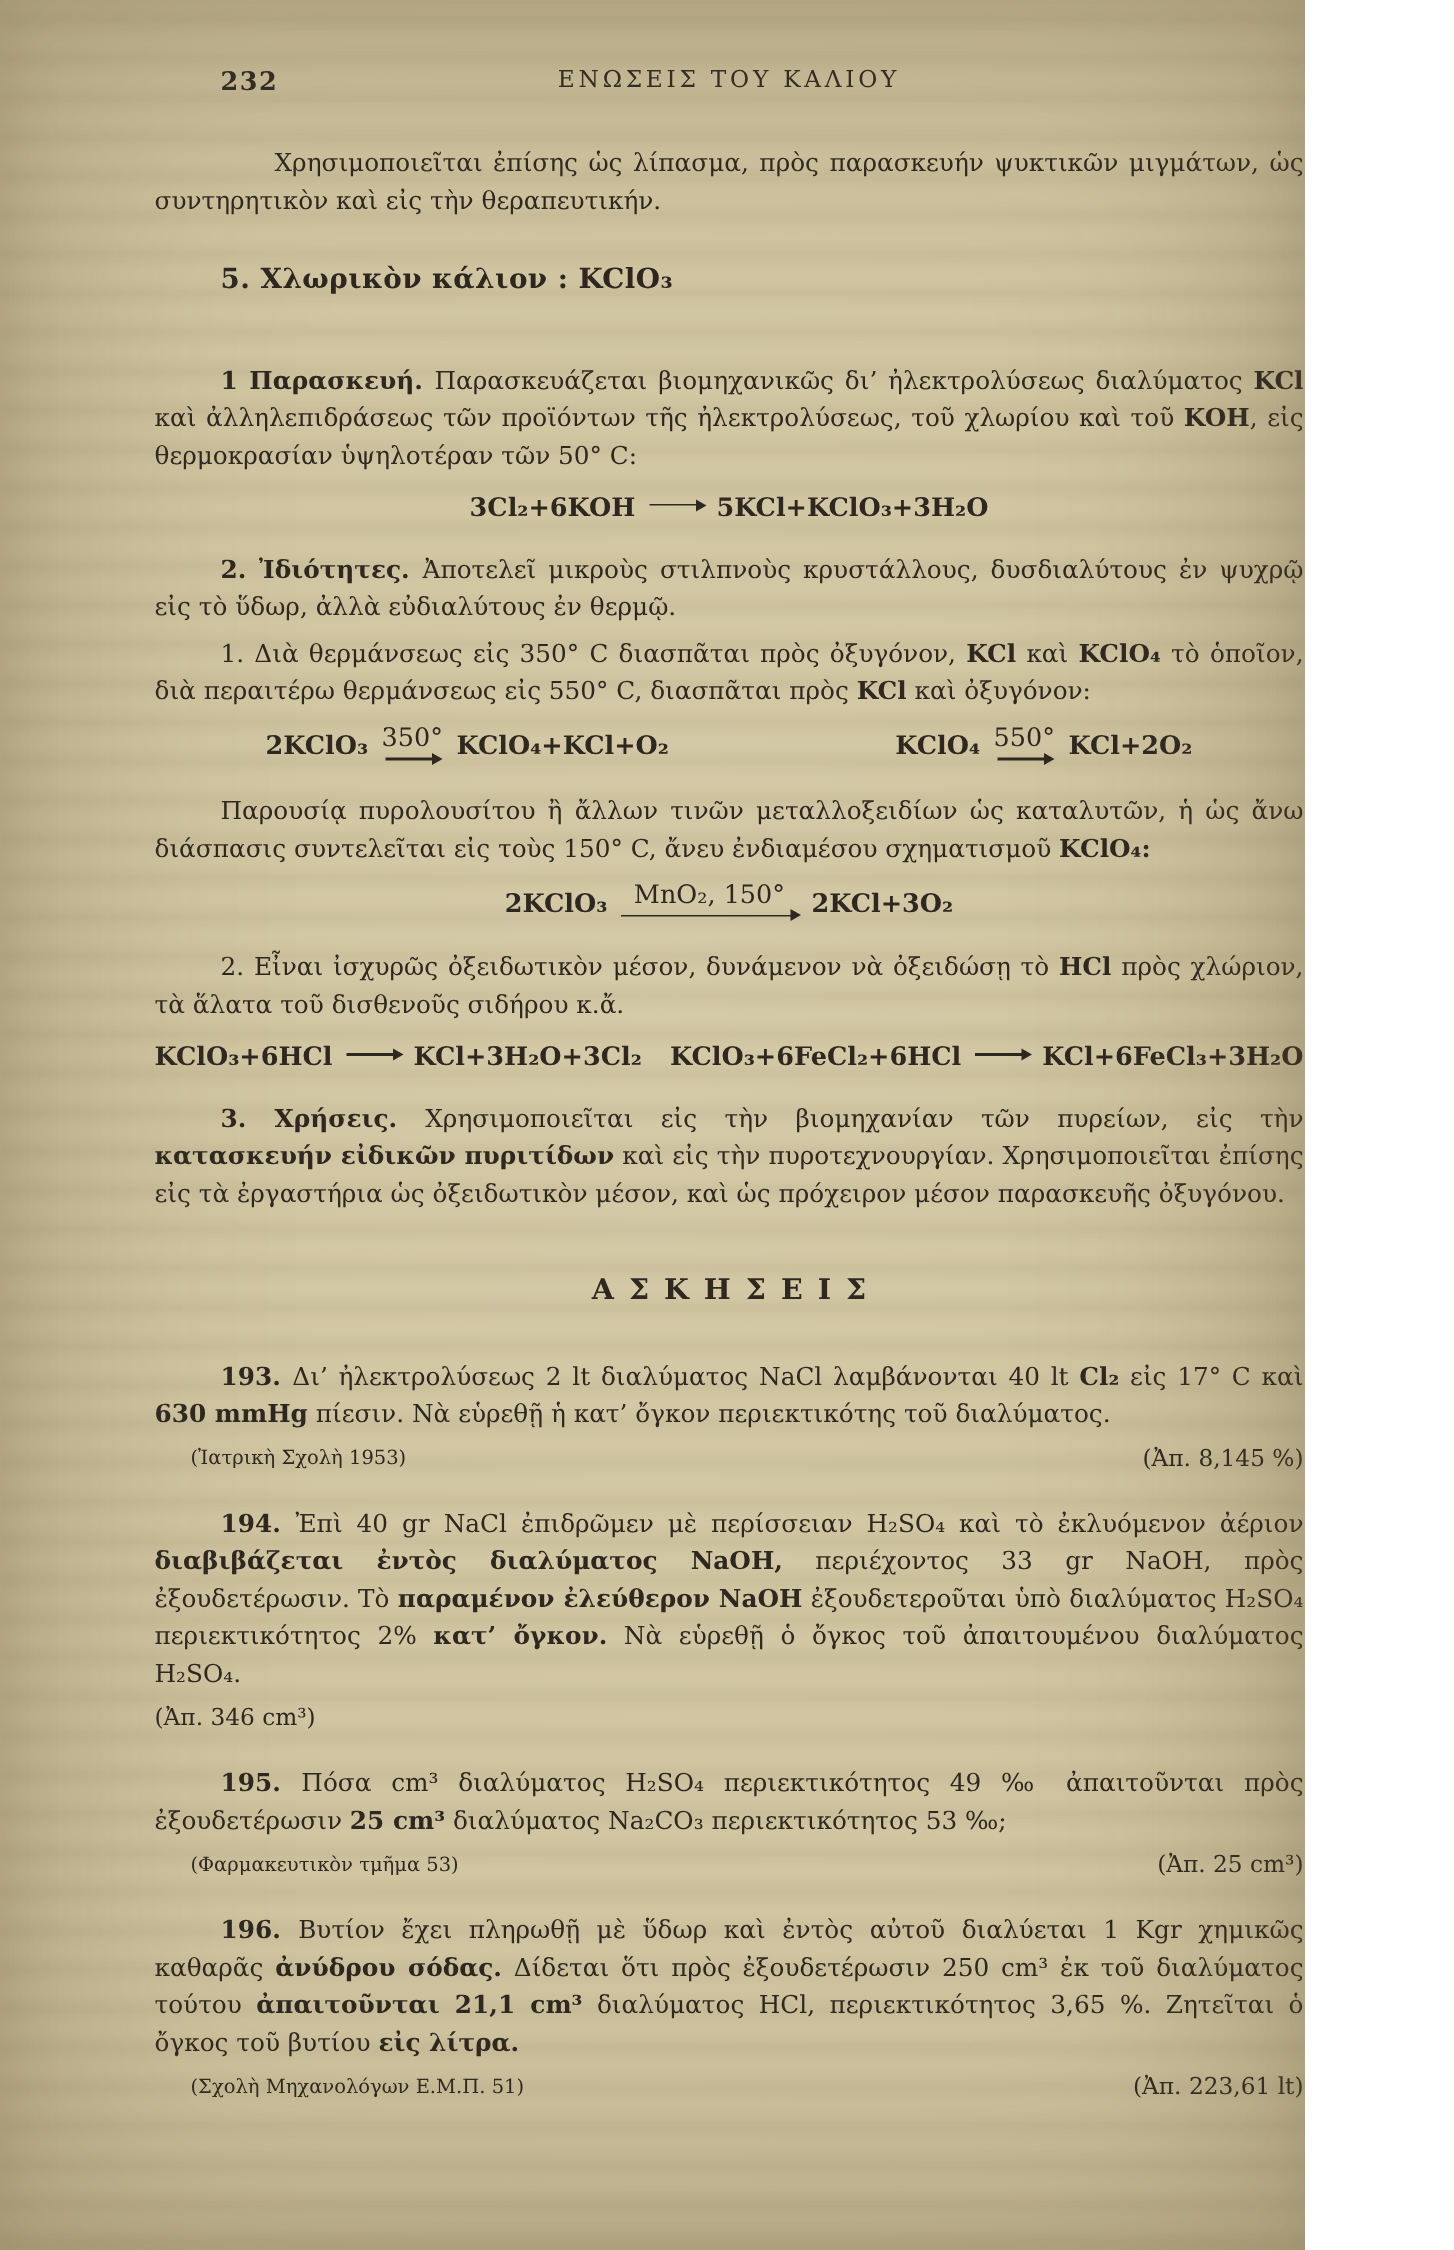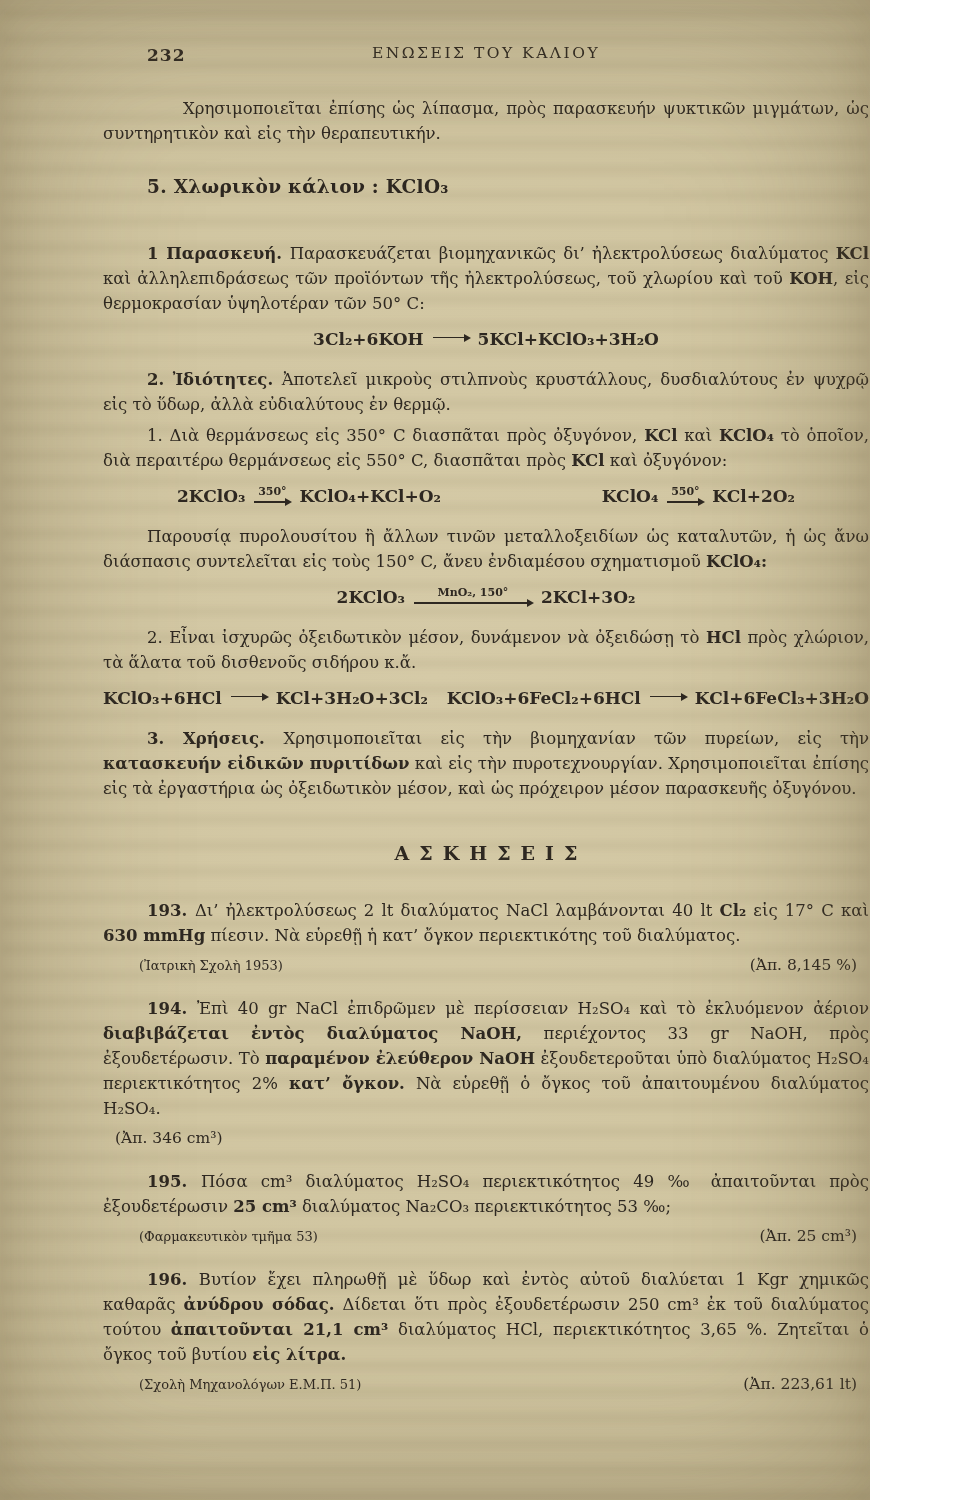--- a/index.html
+++ b/index.html
@@ -52,7 +52,7 @@
     display:inline-flex; flex-direction:column; align-items:center;
     vertical-align:middle; margin:0 9px;
   }
-  .rxn-label { font-size:11px; font-weight:bold; line-height:1; margin-bottom:4px; white-space:nowrap; }
+  .rxn-label { font-size:17px; font-weight:normal; line-height:1; margin-bottom:4px; white-space:nowrap; }
   .rxn-label:empty { display:none; }
   .rxn-line { position:relative; height:1.6px; background:#2e2821; width:36px; margin-bottom:6px; }
   .rxn-line.w-lg { width:118px; }

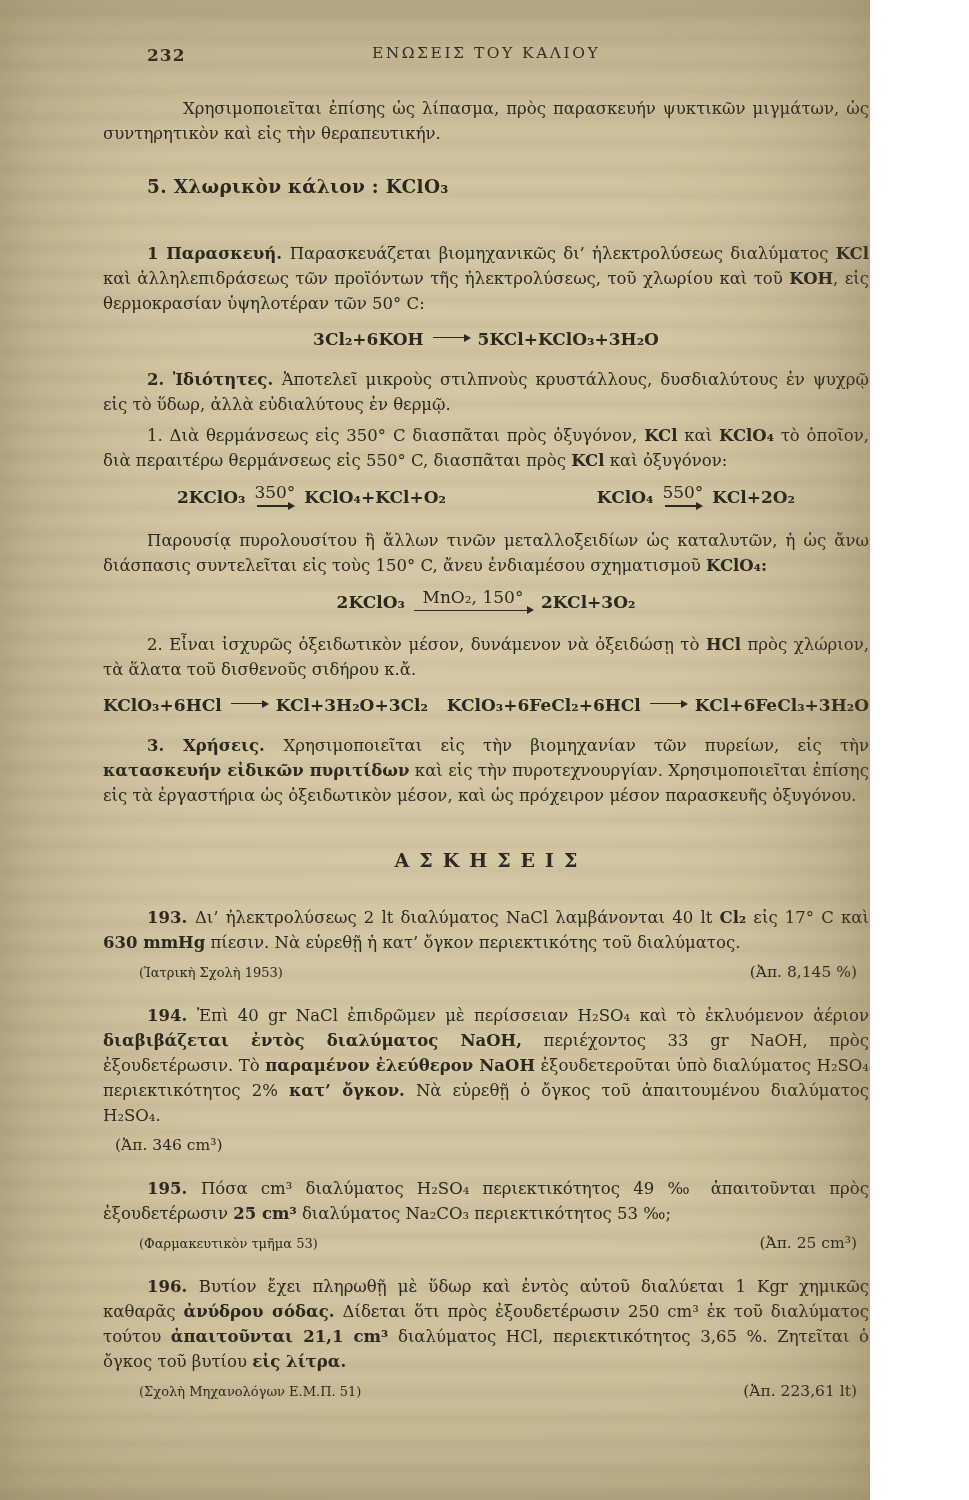--- a/index.html
+++ b/index.html
@@ -67,7 +67,7 @@
     letter-spacing:10px; text-indent:10px; margin:40px 0 32px;
   }
   .exercise p { margin-bottom:2px; }
-  .ex-footer { display:flex; justify-content:space-between; align-items:flex-start; margin:5px 12px 18px; }
+  .ex-footer { display:flex; justify-content:space-between; align-items:flex-start; margin:5px 0 18px; }
   .ex-source { font-size:13px; padding-left:24px; }
   .ex-answer { font-size:15.5px; }
 </style>

